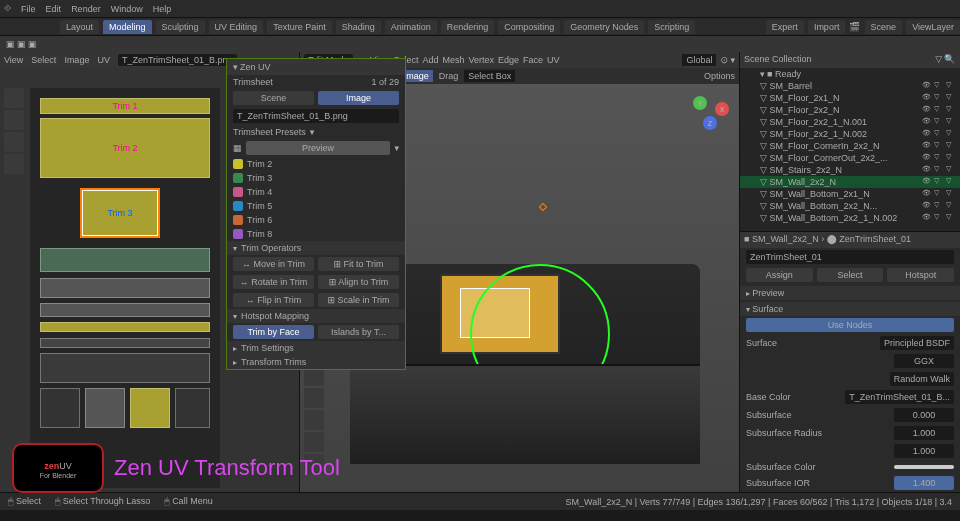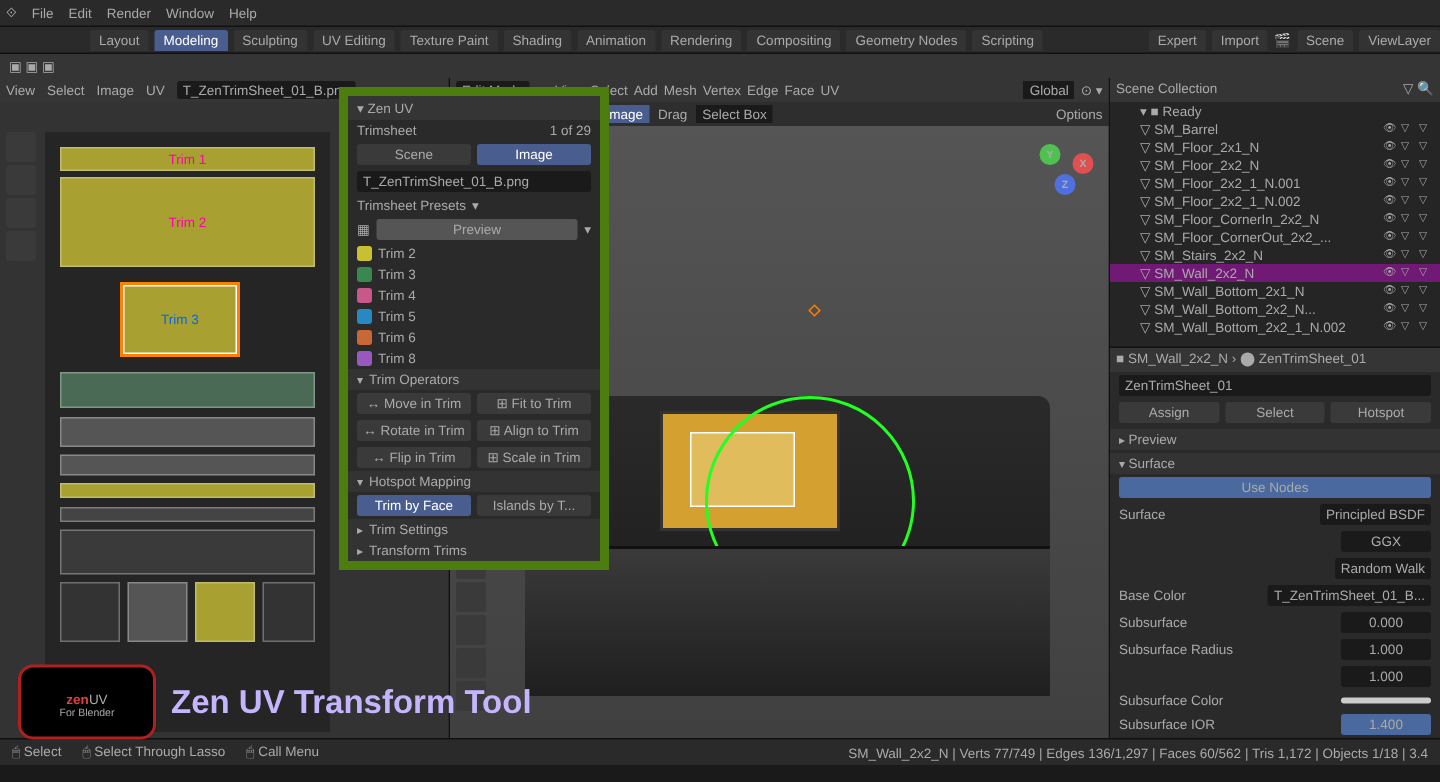--- a/index.html
+++ b/index.html
@@ -33,7 +33,7 @@
 .vp-axes{position:absolute;right:10px;top:10px}
 .axis-ball{width:40px;height:40px;position:relative}
 .axis-ball span{position:absolute;width:14px;height:14px;border-radius:50%;display:flex;align-items:center;justify-content:center;font-size:7px;font-weight:bold}
-.zen-popup{position:absolute;left:226px;top:58px;width:180px;background:#2a2a2a;border:6px solid #4d7c0f;z-index:50}
+.zen-popup{position:absolute;left:226px;top:58px;width:180px;background:#2a2a2a;border:1px solid #4d7c0f;z-index:50}
 .zen-h{background:#353535;padding:3px 6px;font-size:9px;display:flex;justify-content:space-between}
 .zen-row{padding:2px 6px;display:flex;align-items:center;gap:4px;font-size:8px}
 .zen-btn{background:#3a3a3a;padding:2px 4px;border-radius:2px;flex:1;text-align:center}

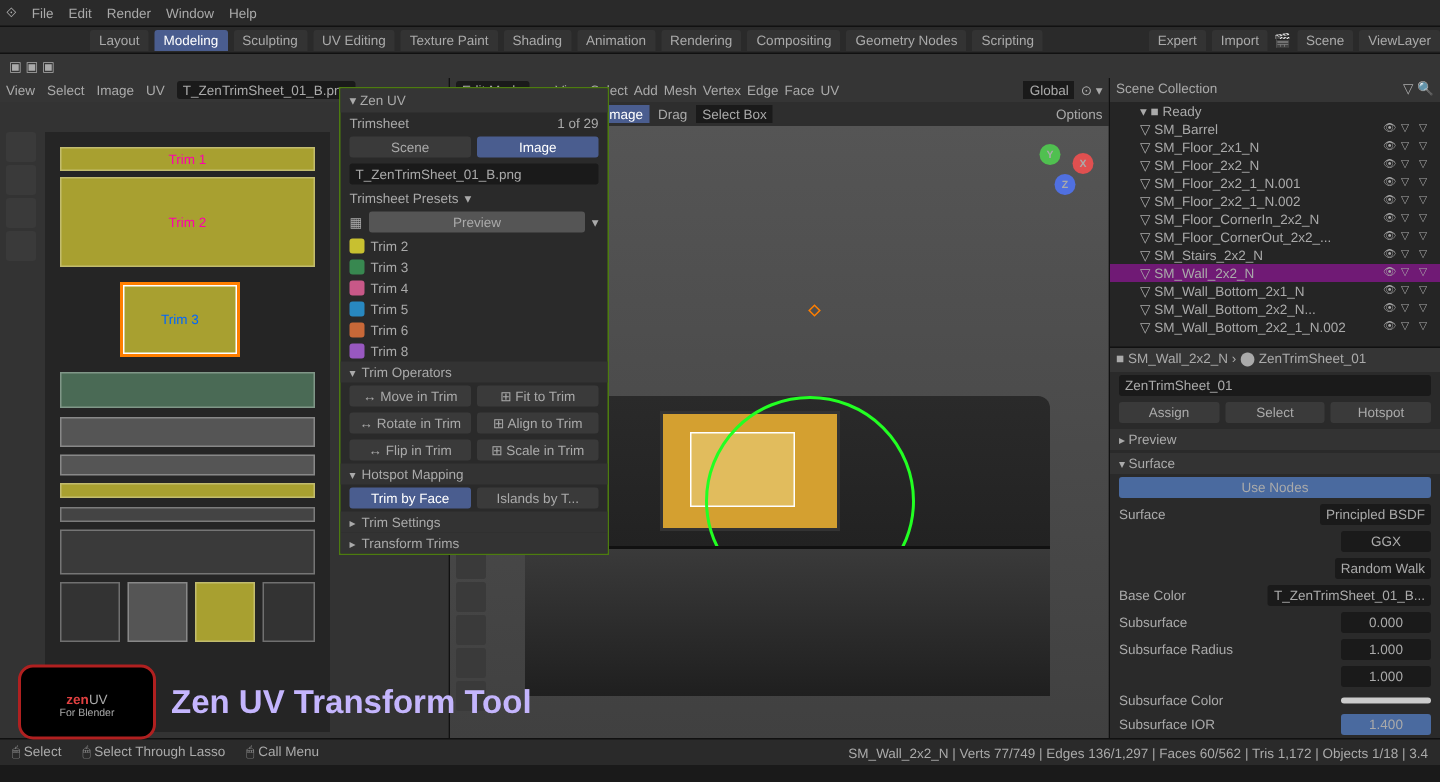--- a/index.html
+++ b/index.html
@@ -43,7 +43,7 @@
 .outliner{height:180px;background:#252525;overflow:hidden;border-bottom:1px solid #111}
 .out-h{height:16px;background:#353535;padding:2px 4px;font-size:8px;display:flex;justify-content:space-between}
 .out-item{padding:1px 4px 1px 20px;font-size:8px;display:flex;align-items:center;gap:3px;justify-content:space-between}
-.out-item.sel{background:#701a75}
+.out-item.sel{background:#14532d}
 .out-item .icons{display:flex;gap:2px}
 .out-item .icons span{width:10px;height:10px;font-size:7px}
 .props{flex:1;background:#2a2a2a;overflow:hidden}

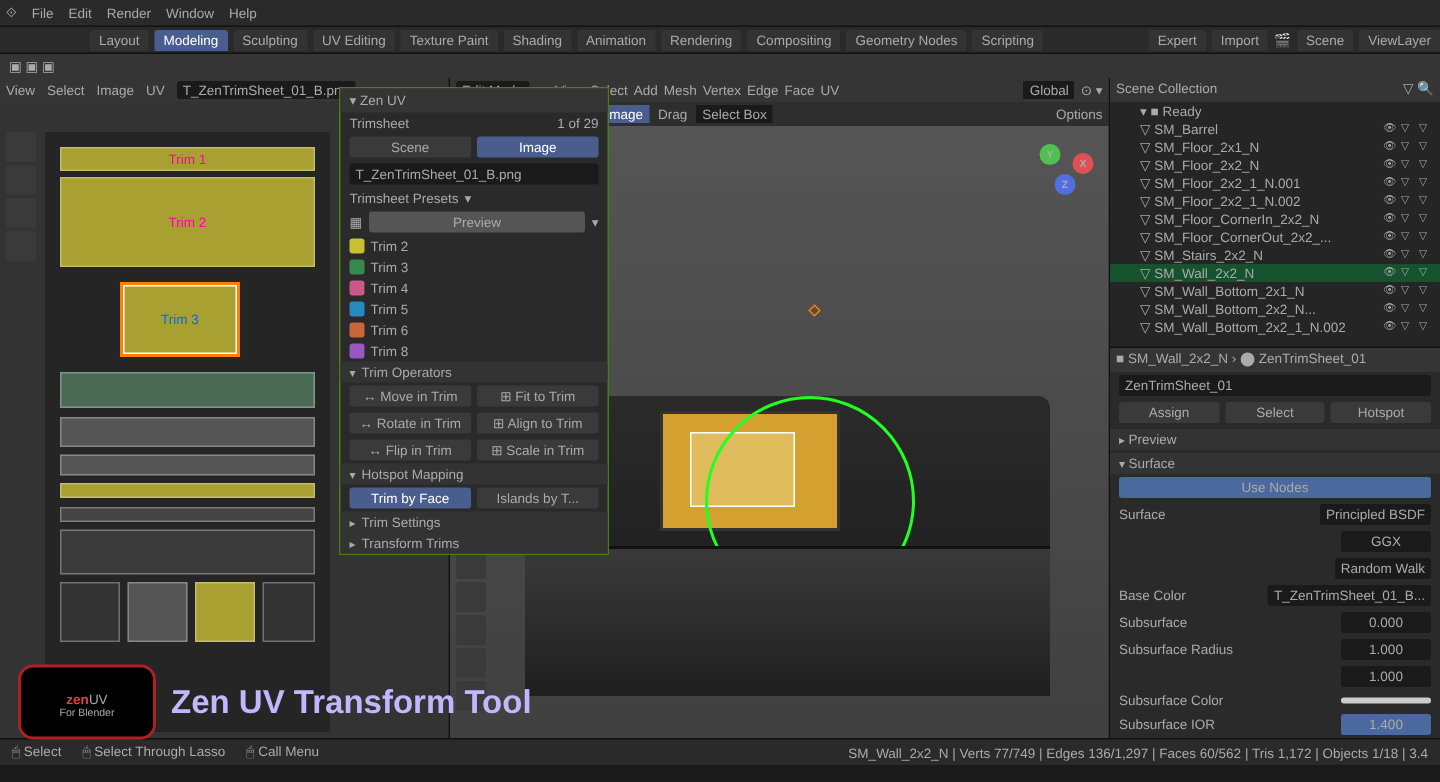--- a/index.html
+++ b/index.html
@@ -59,7 +59,7 @@
 .zen-logo .t1{font-size:13px;color:#fff}
 .zen-logo .t1 b{color:#e04040}
 .zen-logo .t2{font-size:7px;color:#aaa}
-.overlay-title{font-size:22px;color:#c4b5fd;font-weight:700}
+.overlay-title{font-size:22px;color:#d946ef;font-weight:400}
 .marker{position:absolute;width:6px;height:6px;border:1px solid #ff7f00;transform:rotate(45deg)}
 </style>
 </head>

